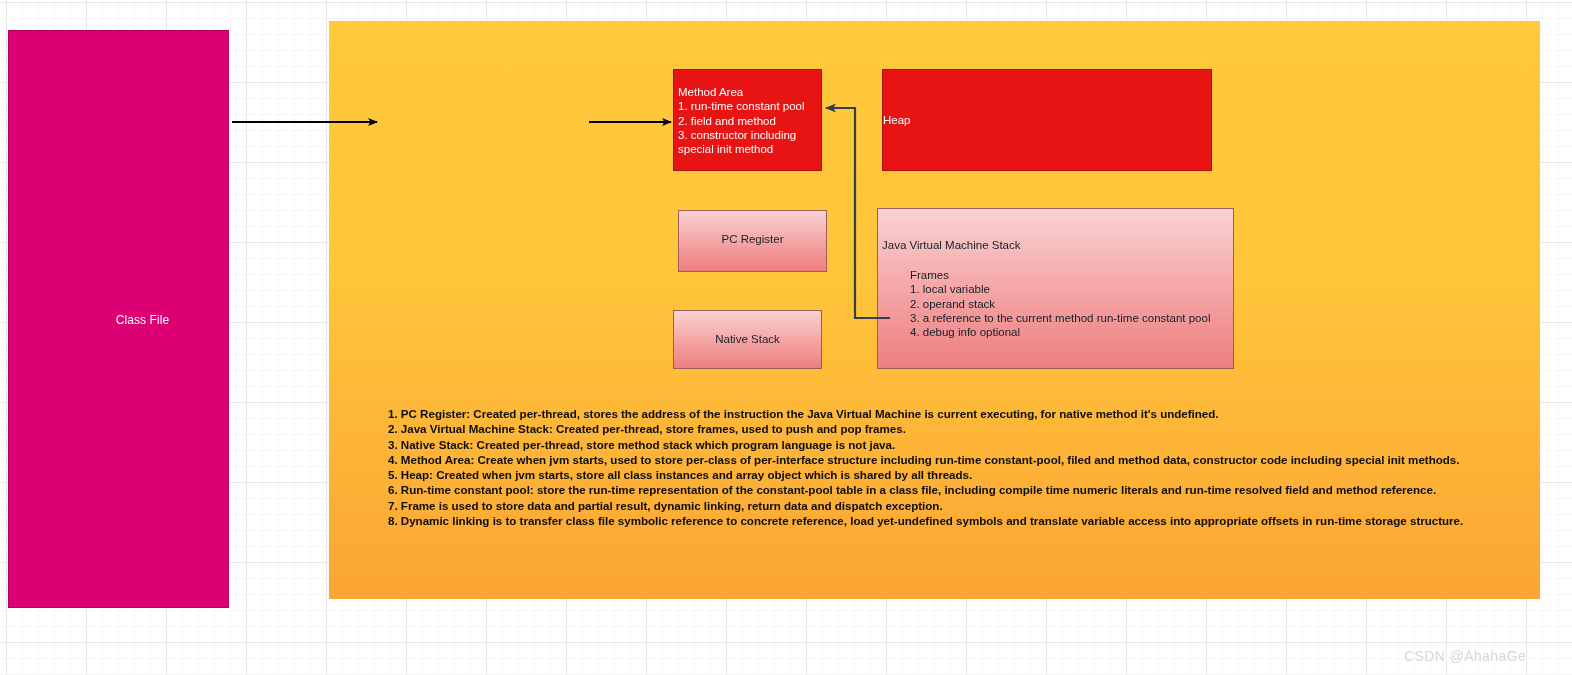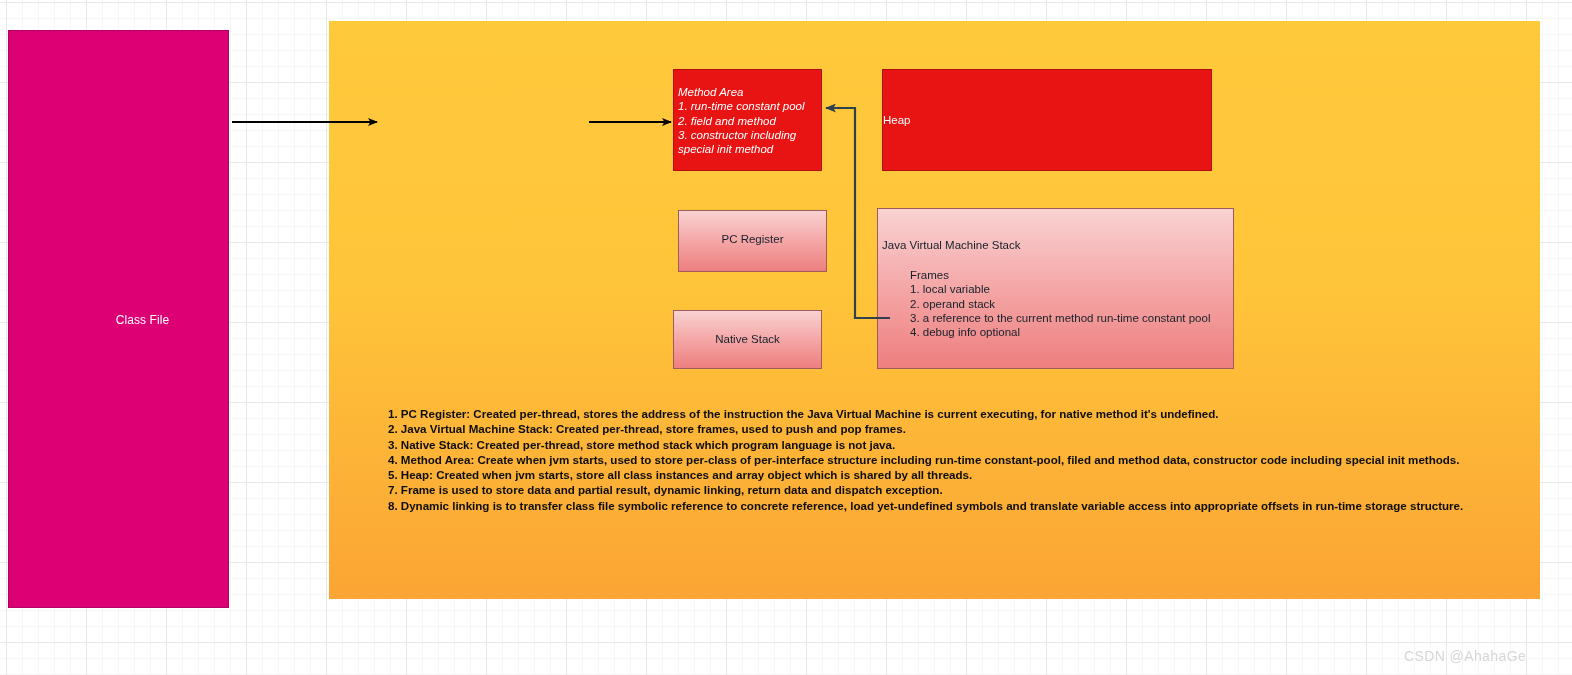--- a/index.html
+++ b/index.html
@@ -109,7 +109,6 @@
     color: #ffffff;
     font-size: 11.5px;
     line-height: 14.3px;
-    font-style: italic;
   }
 
   

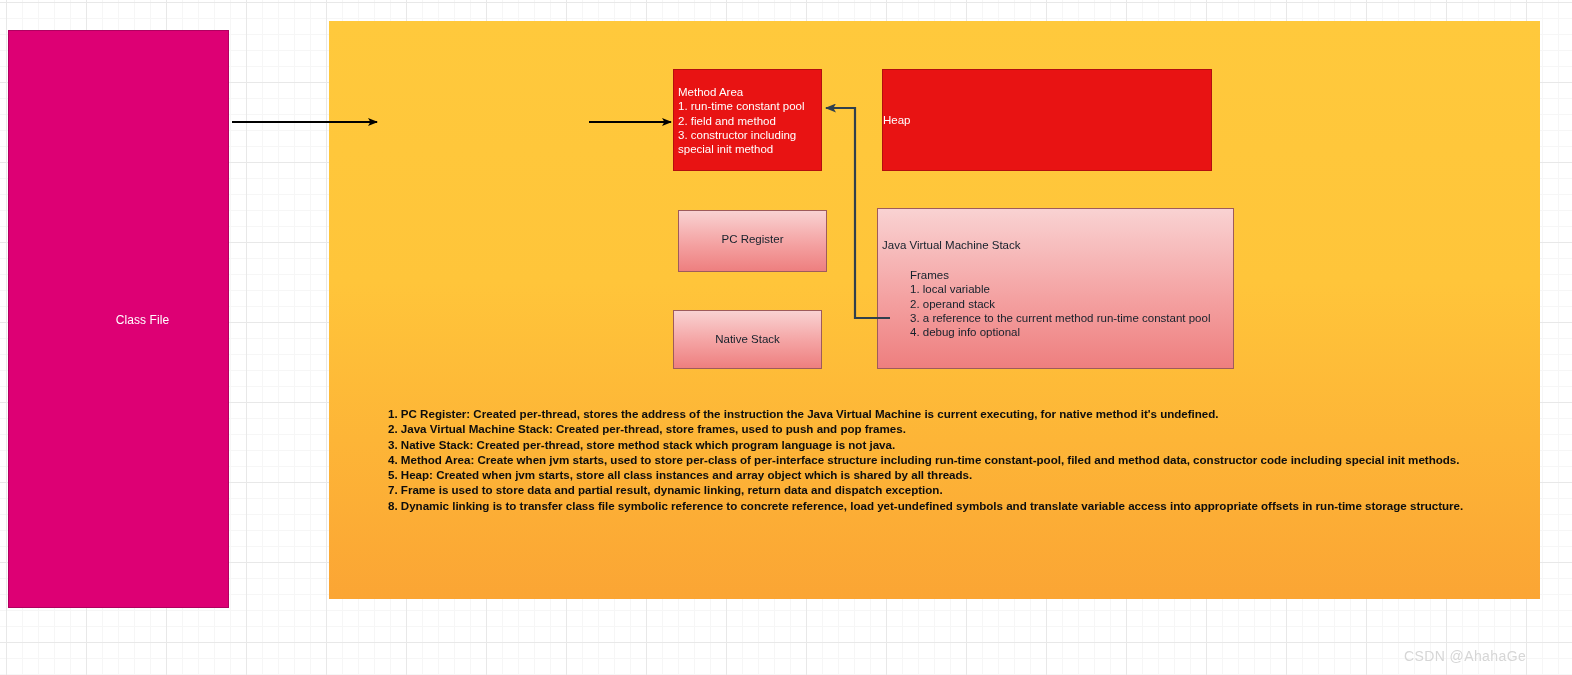--- a/index.html
+++ b/index.html
@@ -275,6 +275,7 @@
     <div>3. Native Stack: Created per-thread, store method stack which program language is not java.</div>
     <div>4. Method Area: Create when jvm starts, used to store per-class of per-interface structure including run-time constant-pool, filed and method data, constructor code including special init methods.</div>
     <div>5. Heap: Created when jvm starts, store all class instances and array object which is shared by all threads.</div>
+    <div>6. Run-time constant pool: store the run-time representation of the constant-pool table in a class file, including compile time numeric literals and run-time resolved field and method reference.</div>
     <div>7. Frame is used to store data and partial result, dynamic linking, return data and dispatch exception.</div>
     <div>8. Dynamic linking is to transfer class file symbolic reference to concrete reference, load yet-undefined symbols and translate variable access into appropriate offsets in run-time storage structure.</div>
   </div>

